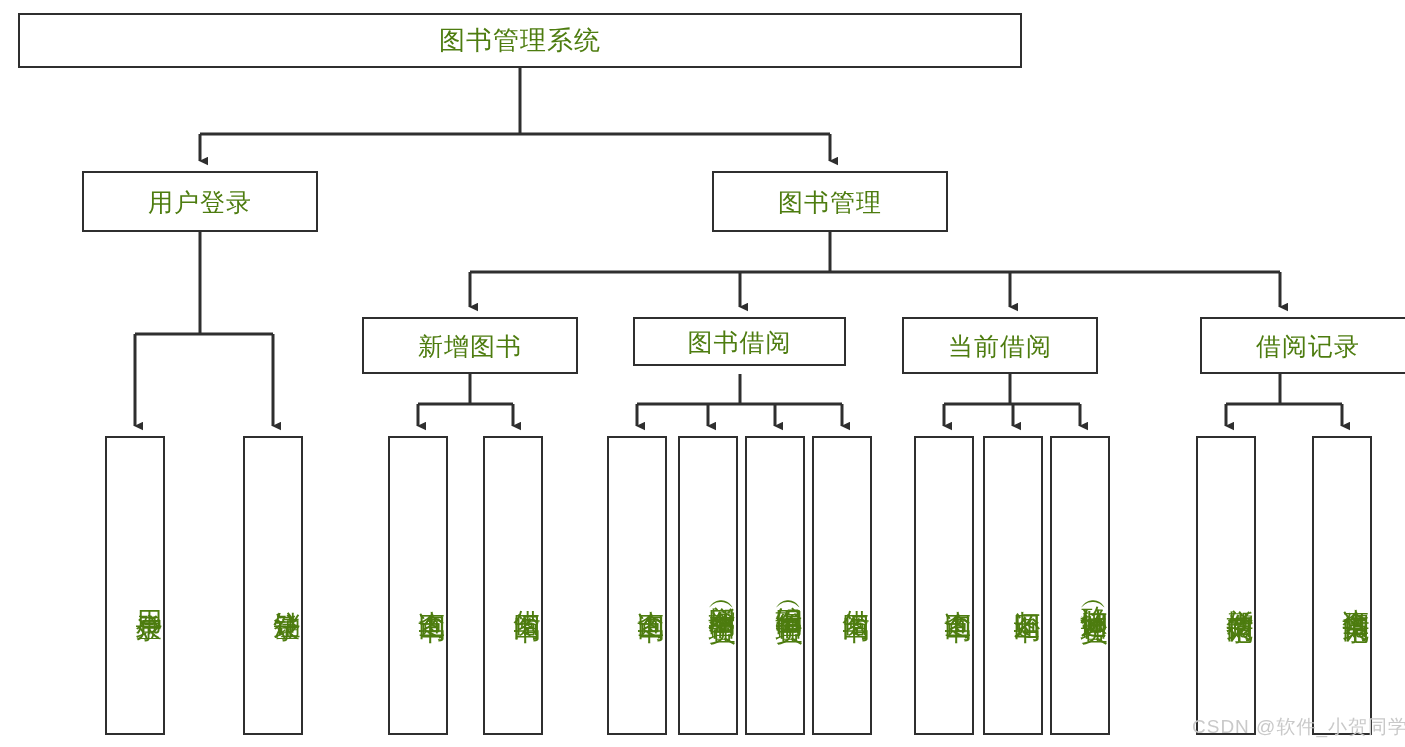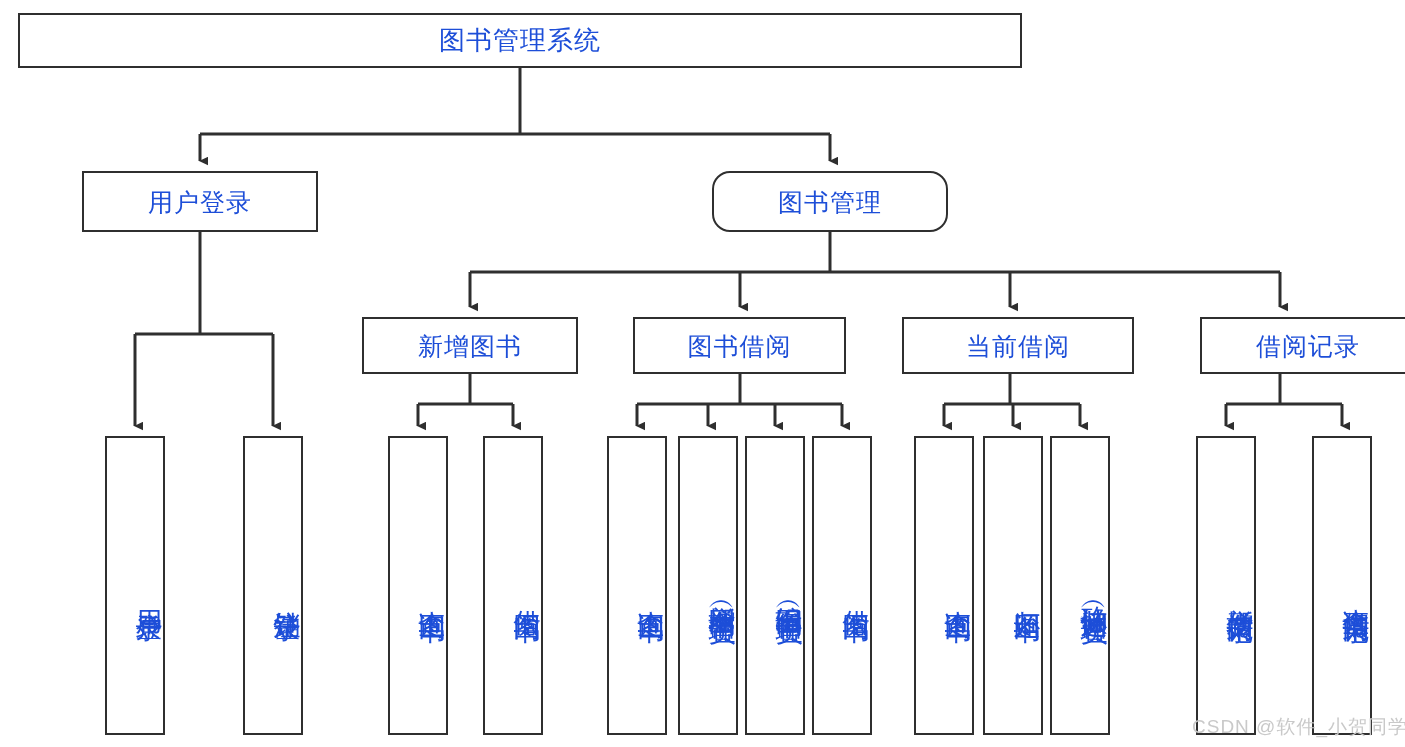--- a/index.html
+++ b/index.html
@@ -31,7 +31,7 @@
     display: flex;
     align-items: center;
     justify-content: center;
-    color: #1d4ed8;
+    color: #4d7c0f;
   }
   .node.horiz {
     font-size: 25px;

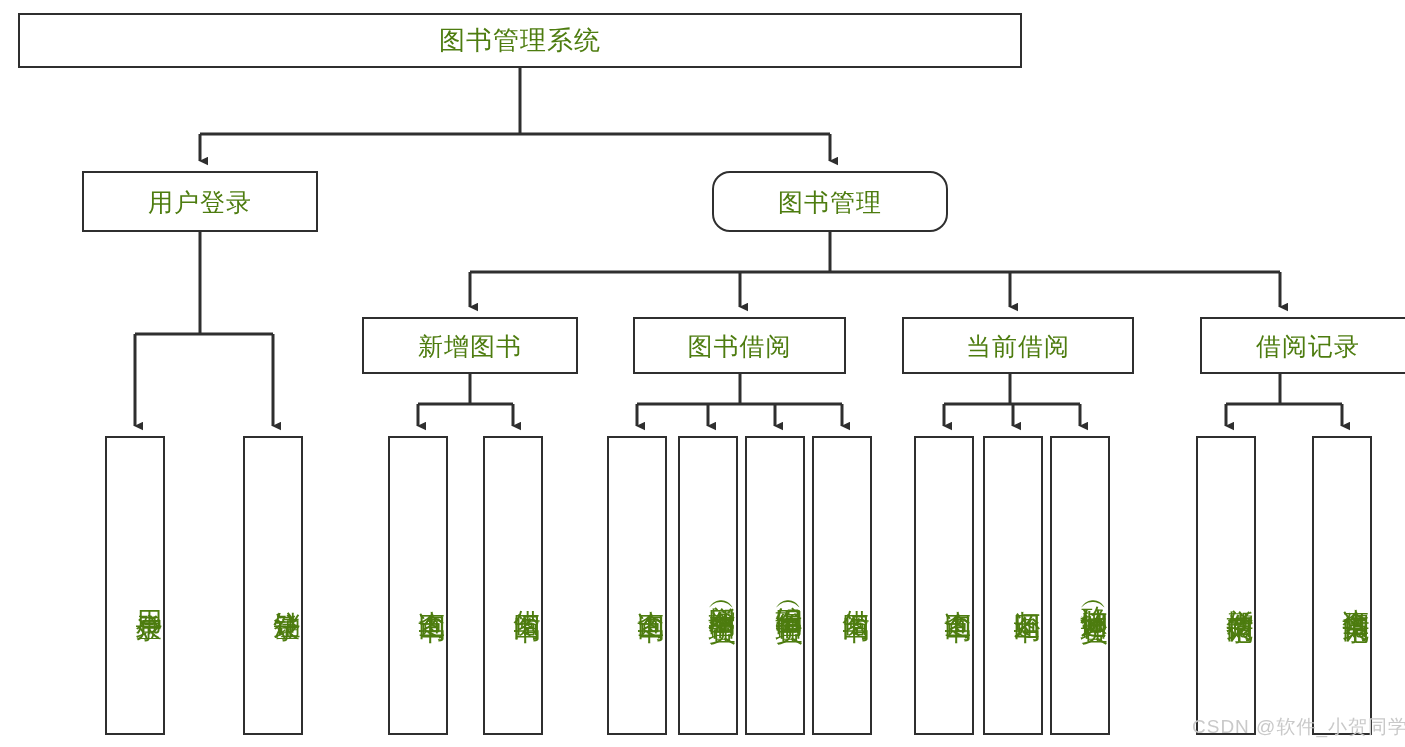--- a/index.html
+++ b/index.html
@@ -125,7 +125,7 @@
   <div class="node horiz" style="left:82px; top:171px; width:236px; height:61px;">
     <span>用户登录</span>
   </div>
-  <div class="node horiz" style="left:712px; top:171px; width:236px; height:61px;border-radius:18px;">
+  <div class="node horiz" style="left:712px; top:171px; width:236px; height:61px;">
     <span>图书管理</span>
   </div>
 

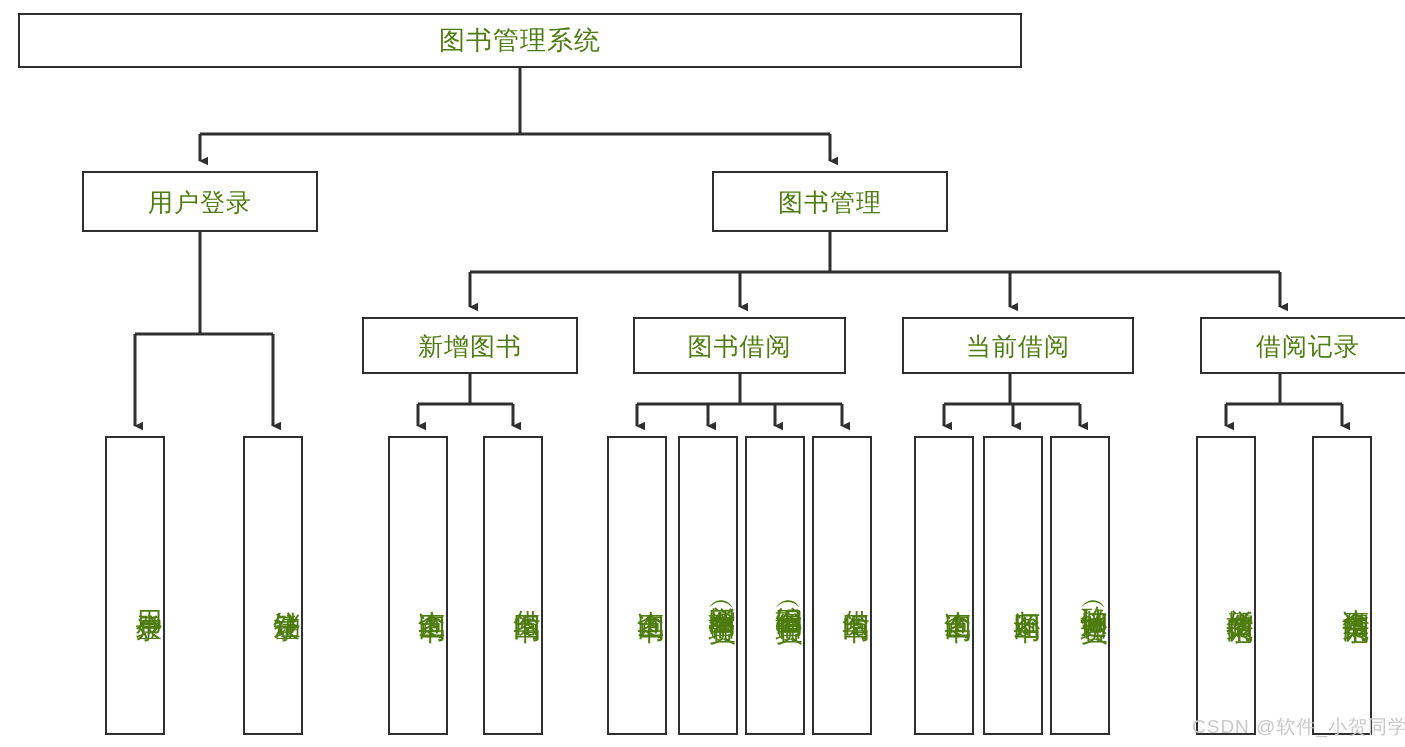--- a/index.html
+++ b/index.html
@@ -132,7 +132,7 @@
   <div class="node horiz" style="left:362px; top:317px; width:216px; height:57px;">
     <span>新增图书</span>
   </div>
-  <div class="node horiz" style="left:633px; top:317px; width:213px; height:57px;">
+  <div class="node horiz" style="left:633px; top:317px; width:213px; height:49px;">
     <span>图书借阅</span>
   </div>
   <div class="node horiz" style="left:902px; top:317px; width:232px; height:57px;">

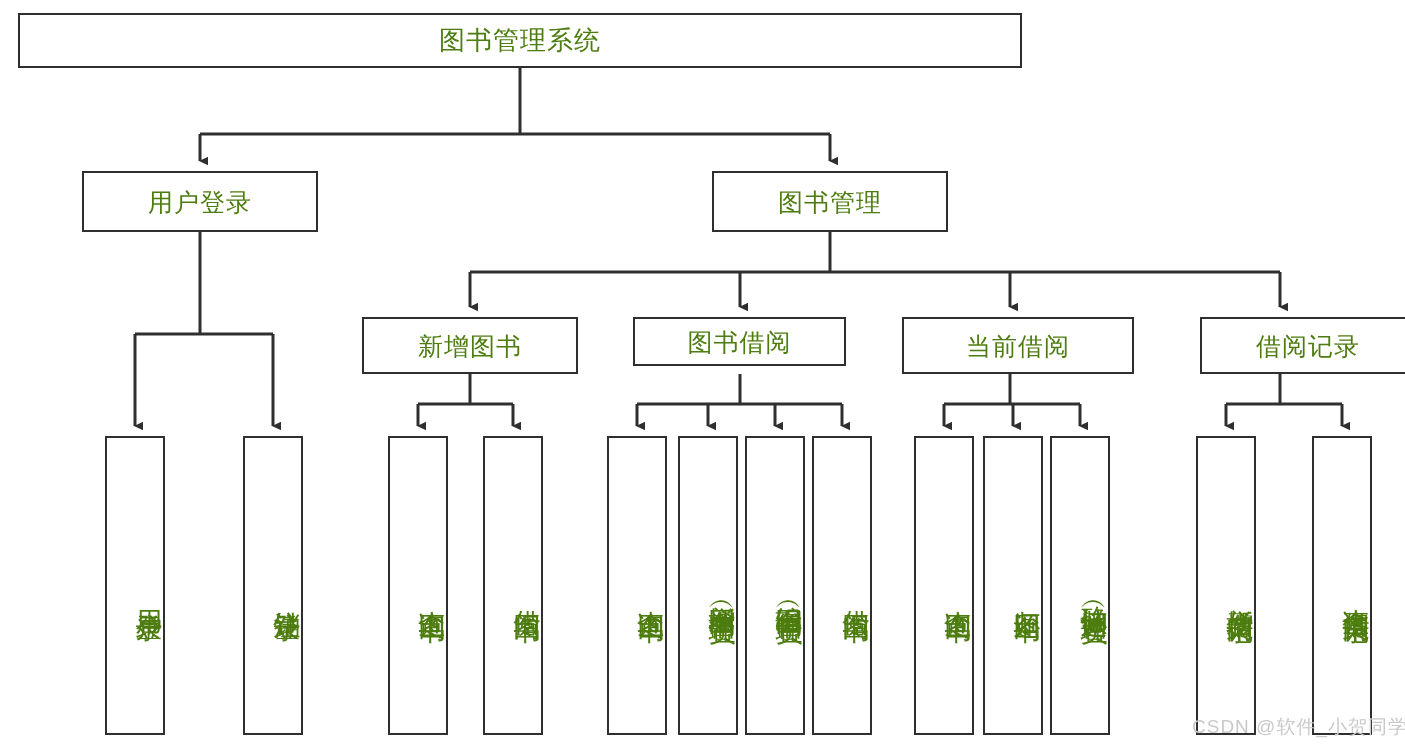--- a/index.html
+++ b/index.html
@@ -135,7 +135,7 @@
   <div class="node horiz" style="left:633px; top:317px; width:213px; height:49px;">
     <span>图书借阅</span>
   </div>
-  <div class="node horiz" style="left:902px; top:317px; width:232px; height:57px;">
+  <div class="node horiz" style="left:902px; top:317px; width:196px; height:57px;">
     <span>当前借阅</span>
   </div>
   <div class="node horiz" style="left:1172px; top:317px; width:216px; height:57px;margin-left:28px;">

